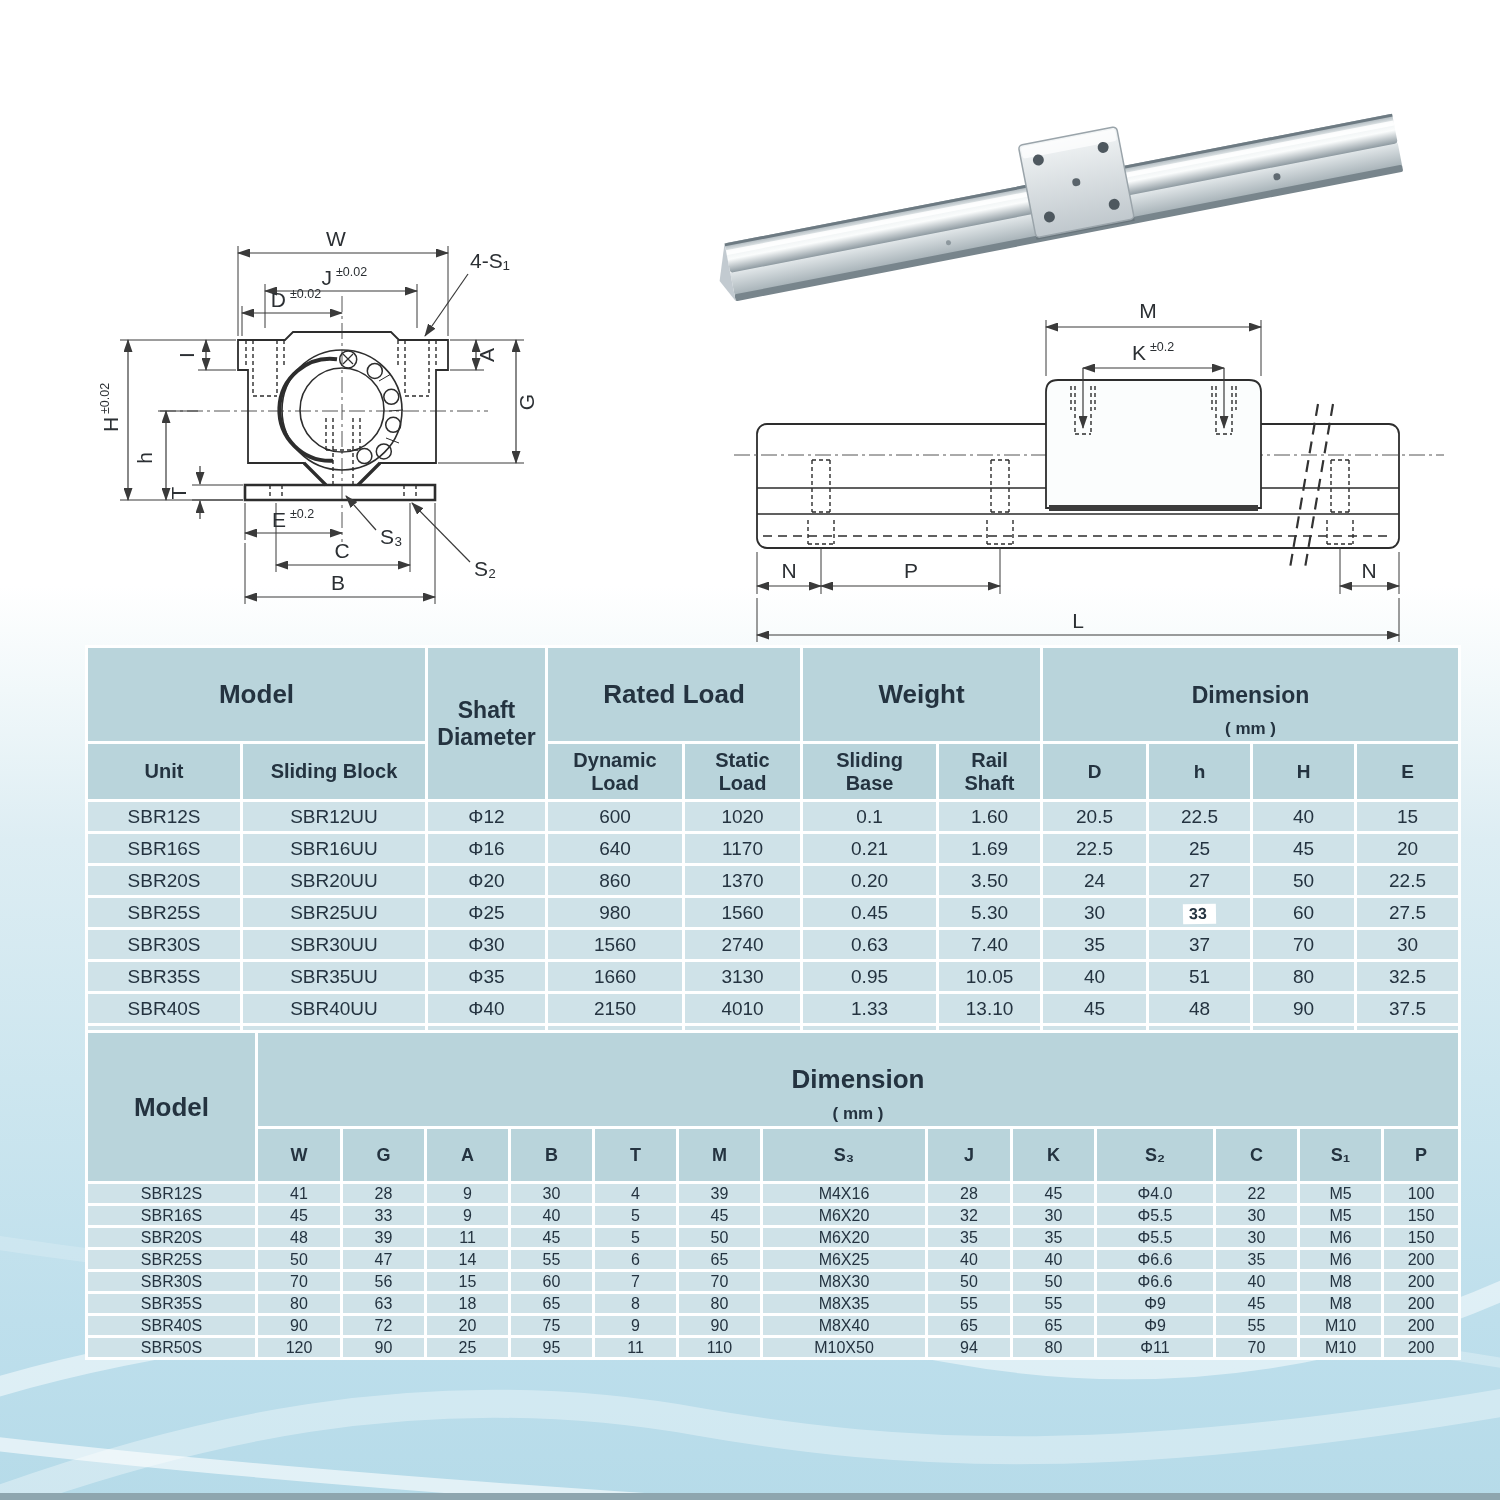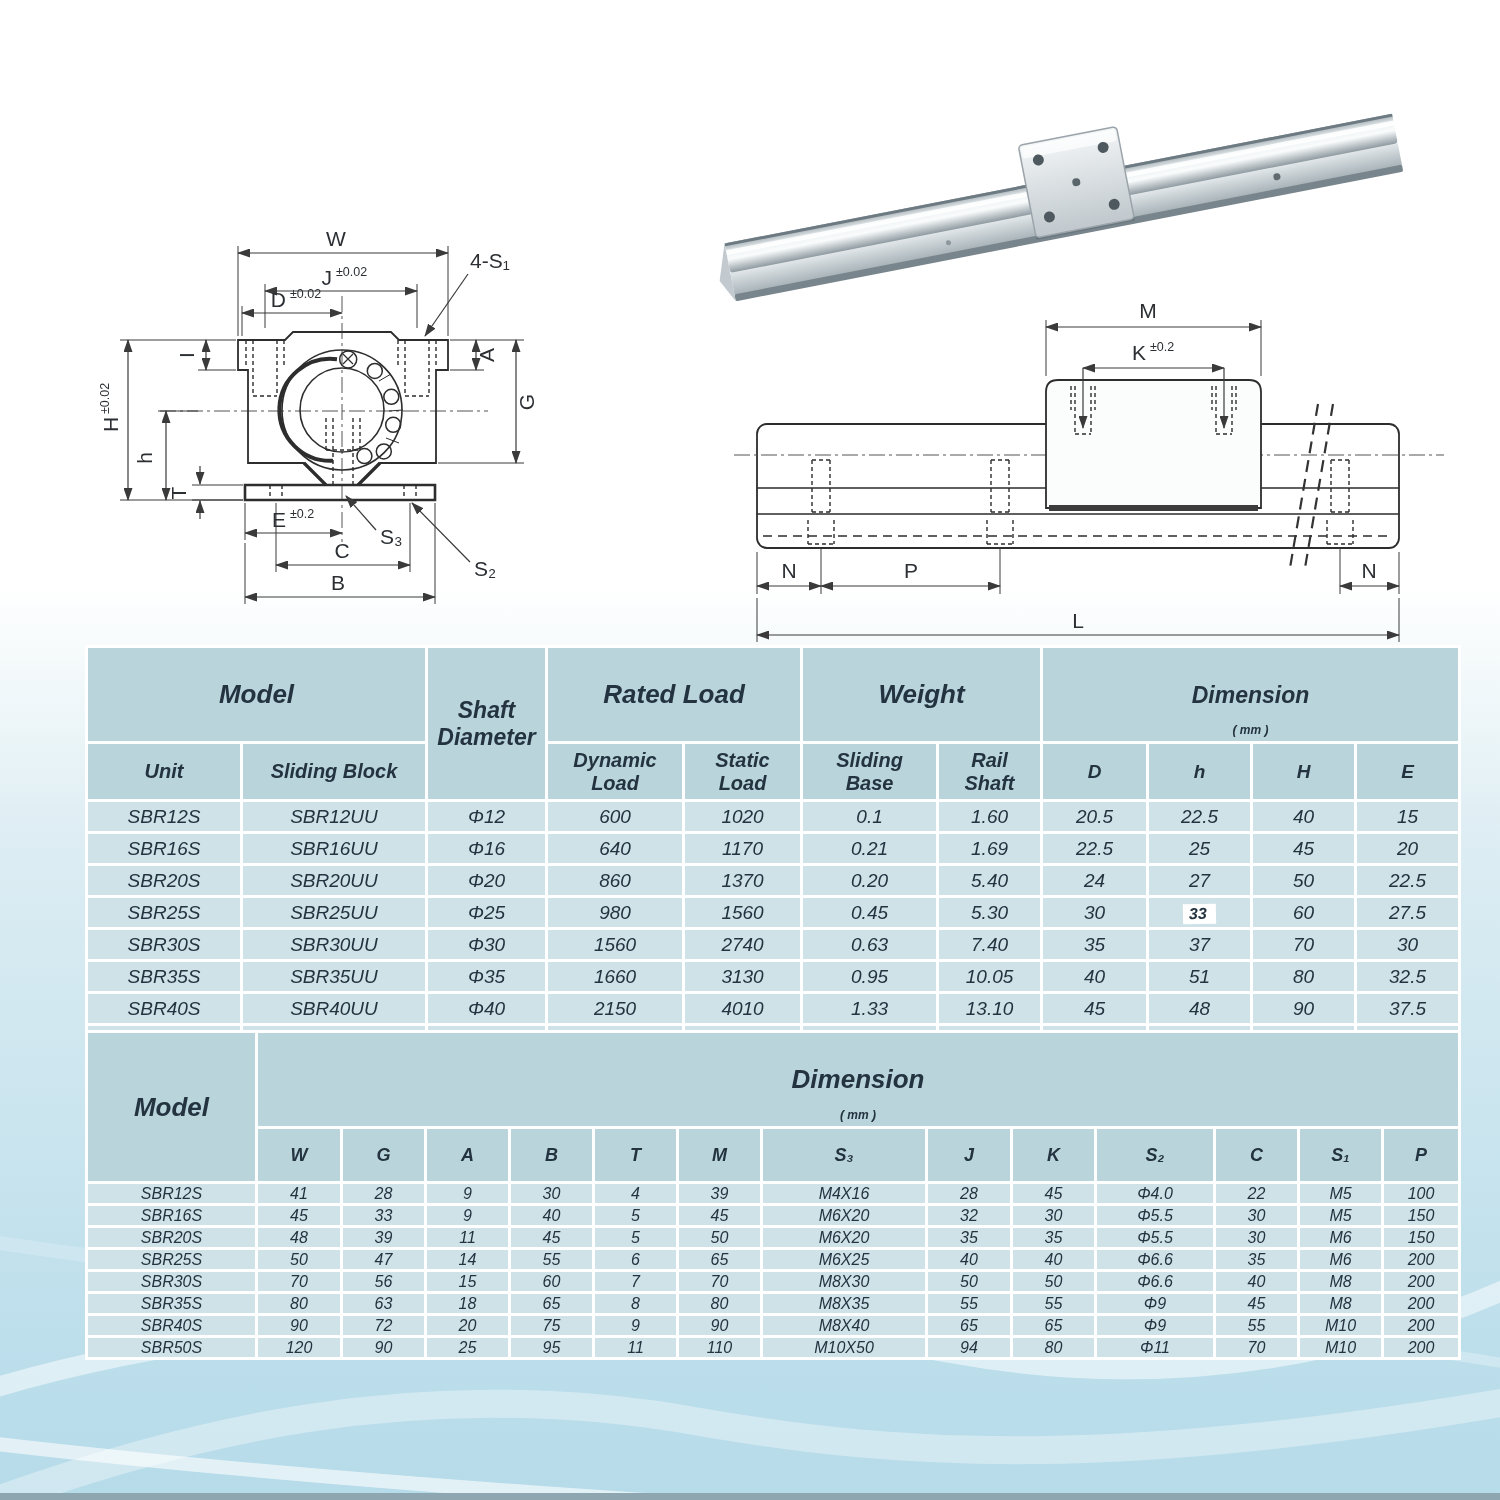--- a/index.html
+++ b/index.html
@@ -21,7 +21,7 @@
   .tol { font-size:12.5px; }
 
   
-  table { position:absolute; border-collapse:collapse; table-layout:fixed;font-style:italic; }
+  table { position:absolute; border-collapse:collapse; table-layout:fixed; }
   th, td { border:3px solid #ffffff; text-align:center; vertical-align:middle; color:#243340; white-space:pre-line; }
   th { background:#b9d4db; font-weight:bold; }
   td { background:#cfe2e8; font-weight:normal; }

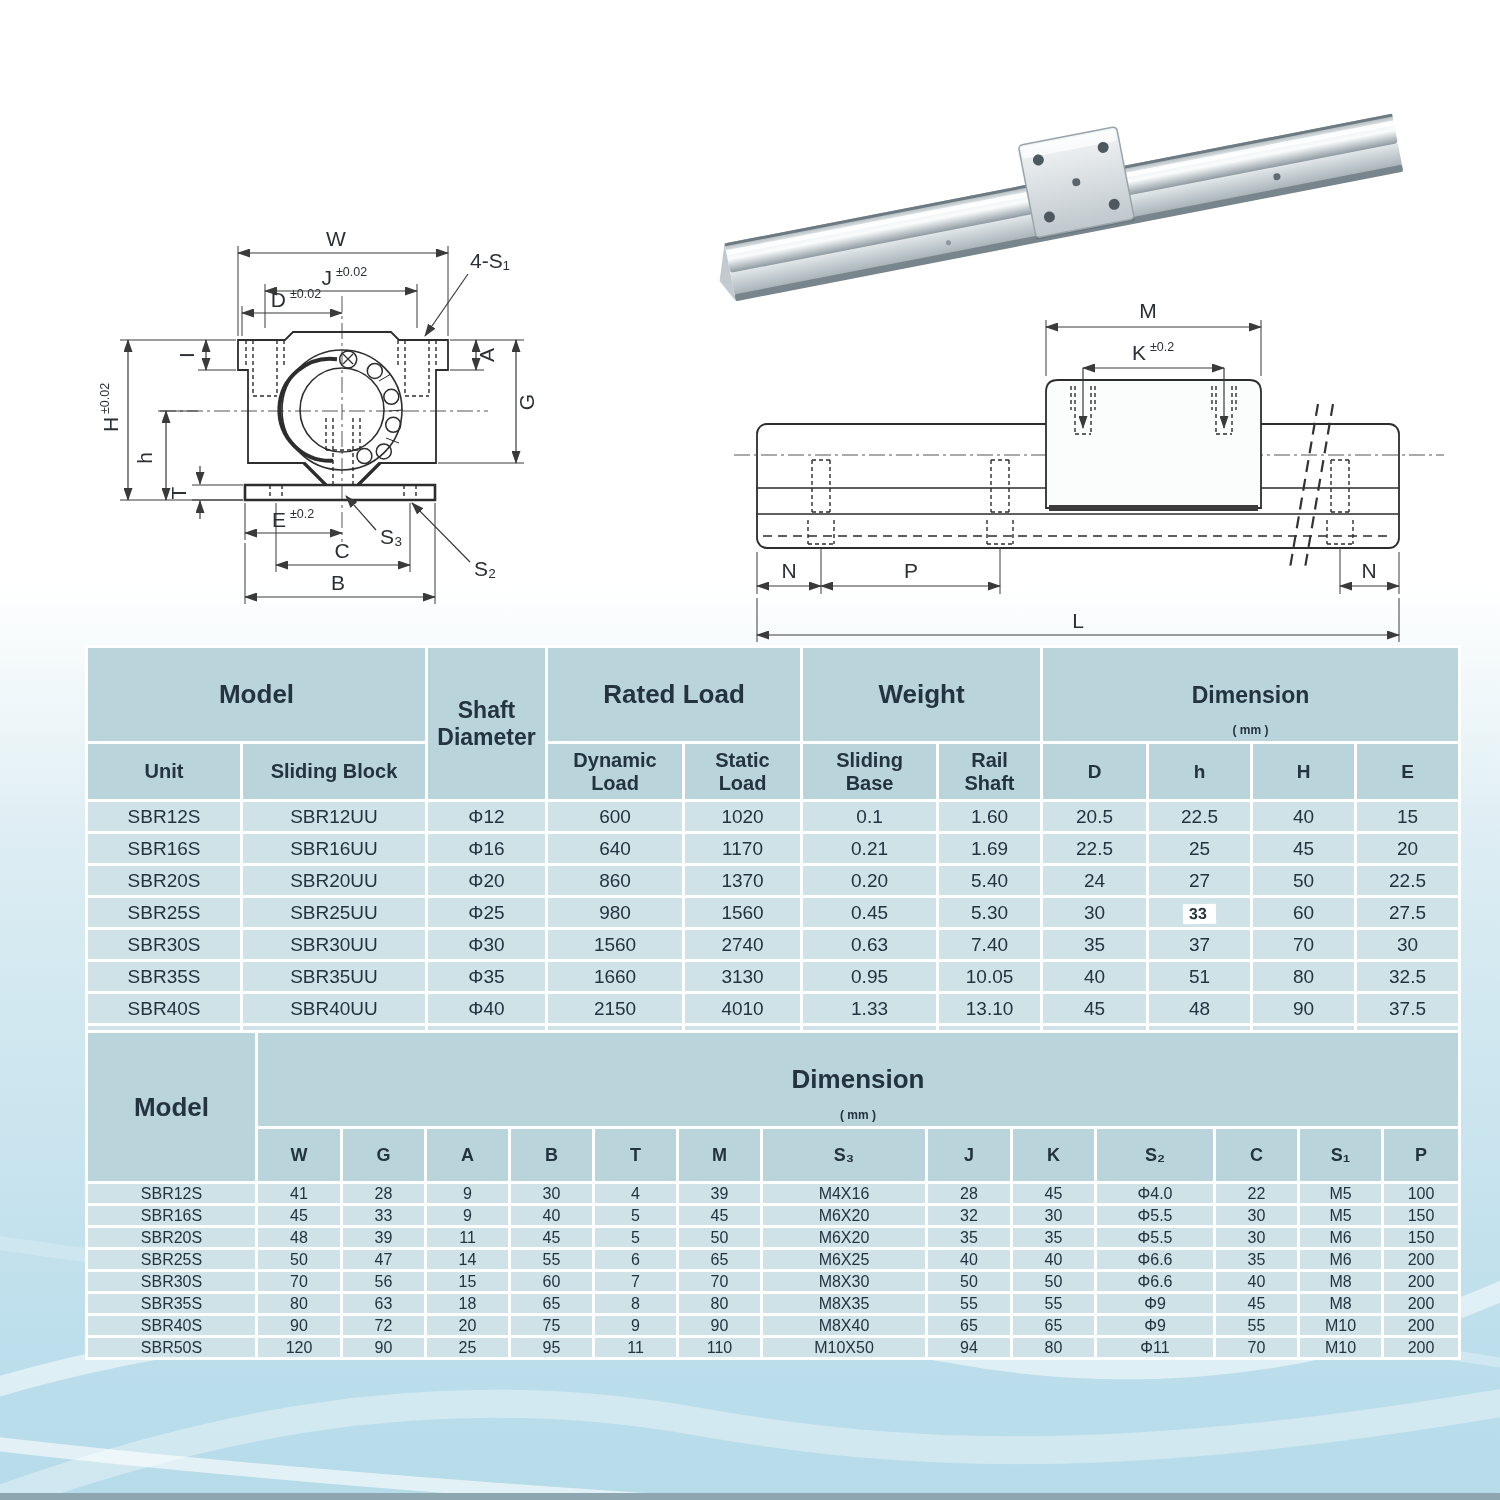--- a/index.html
+++ b/index.html
@@ -39,7 +39,7 @@
   .t2 .letter { font-size:18px; font-weight:bold; }
   .t2 td { font-size:16px; height:22px; }
 
-  .unit-small { font-size:12px; font-weight:bold; }
+  .unit-small { font-size:17px; font-weight:bold; }
   .patch { display:inline-block; background:#ffffff; padding:1px 9px 1px 6px; font-weight:bold; font-size:16px; transform:rotate(-1deg); }
 </style>
 </head>

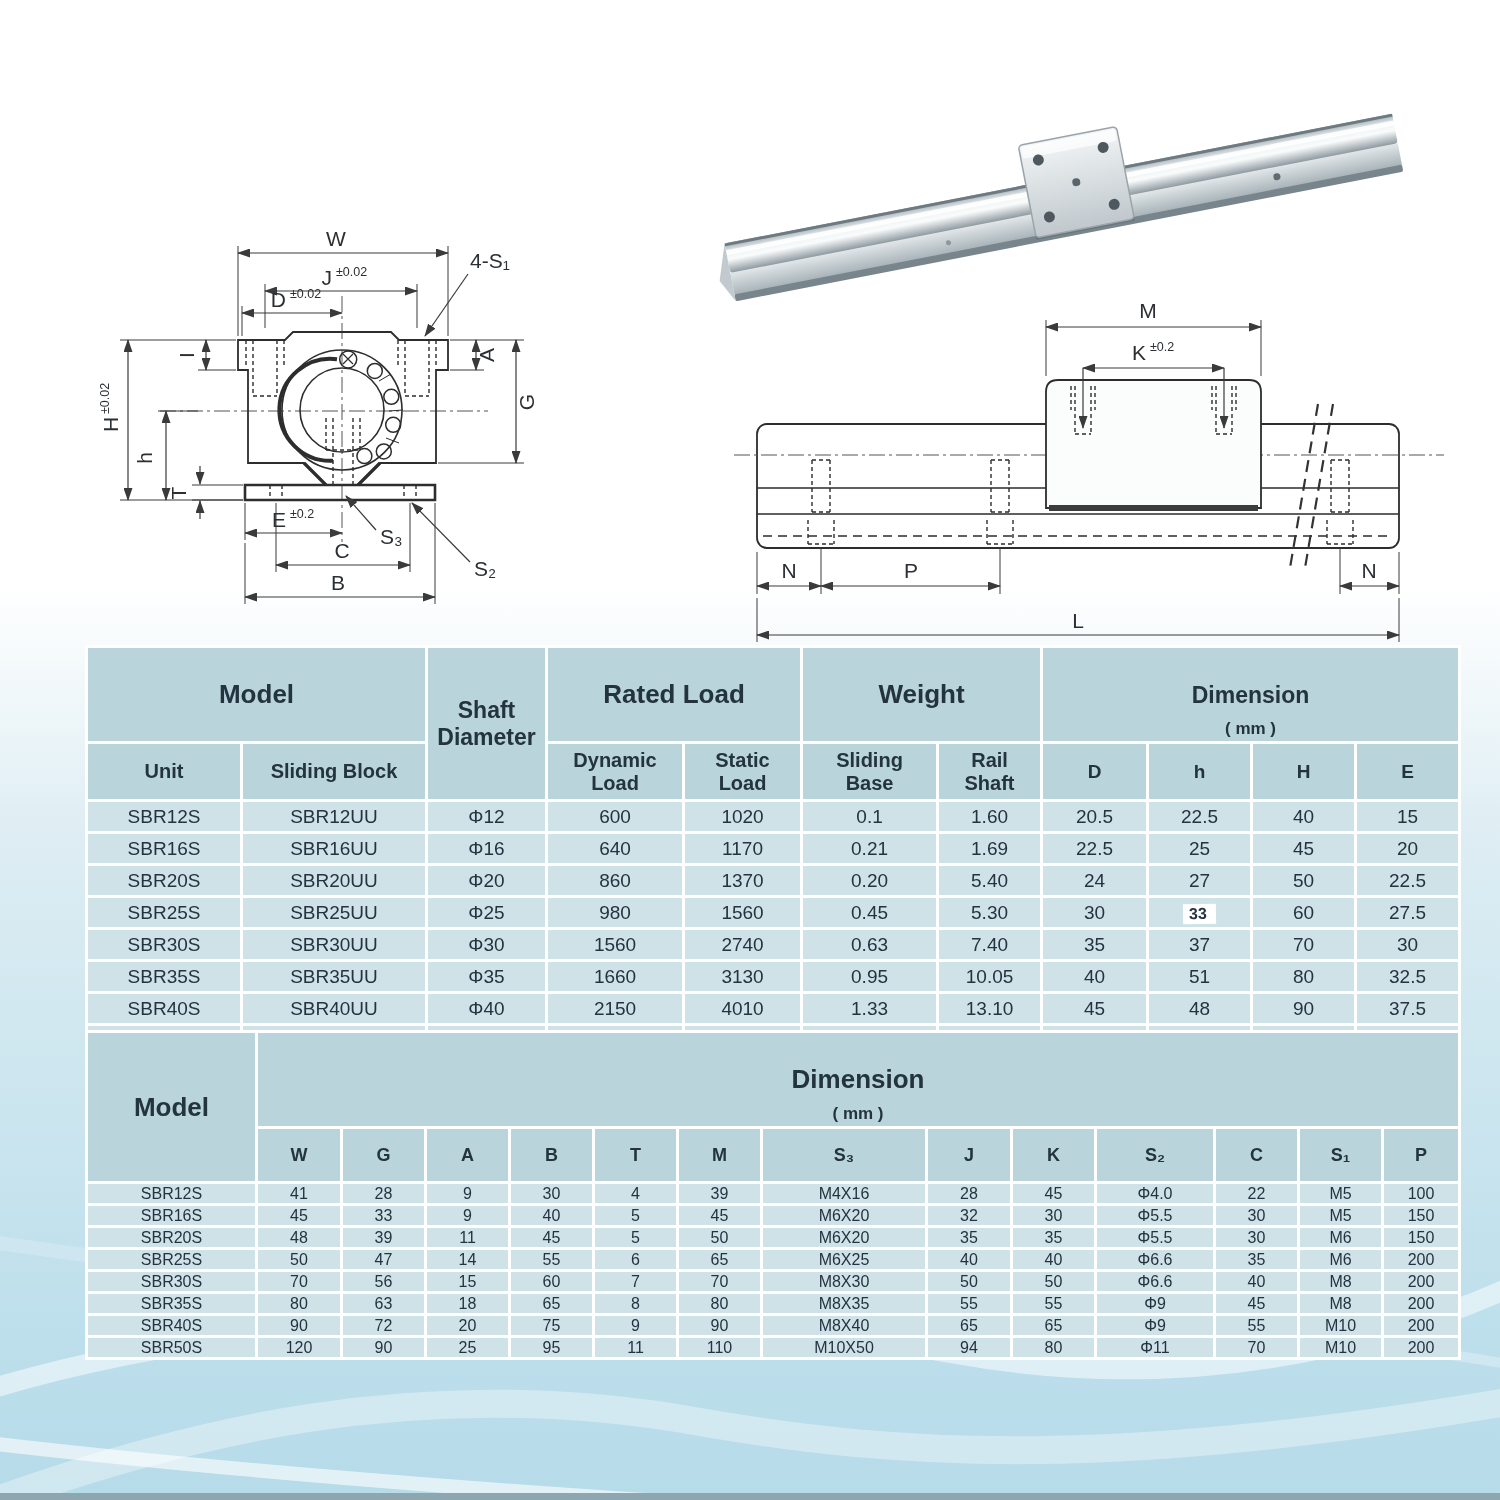--- a/index.html
+++ b/index.html
@@ -309,7 +309,7 @@
         <td>860</td>
         <td>1370</td>
         <td>0.20</td>
-        <td>5.40</td>
+        <td>3.50</td>
         <td>24</td>
         <td>27</td>
         <td>50</td>

